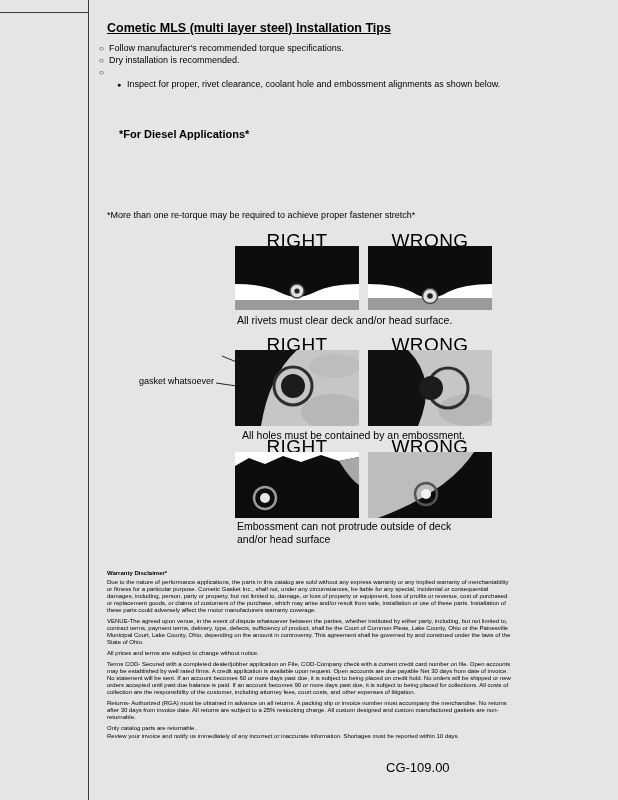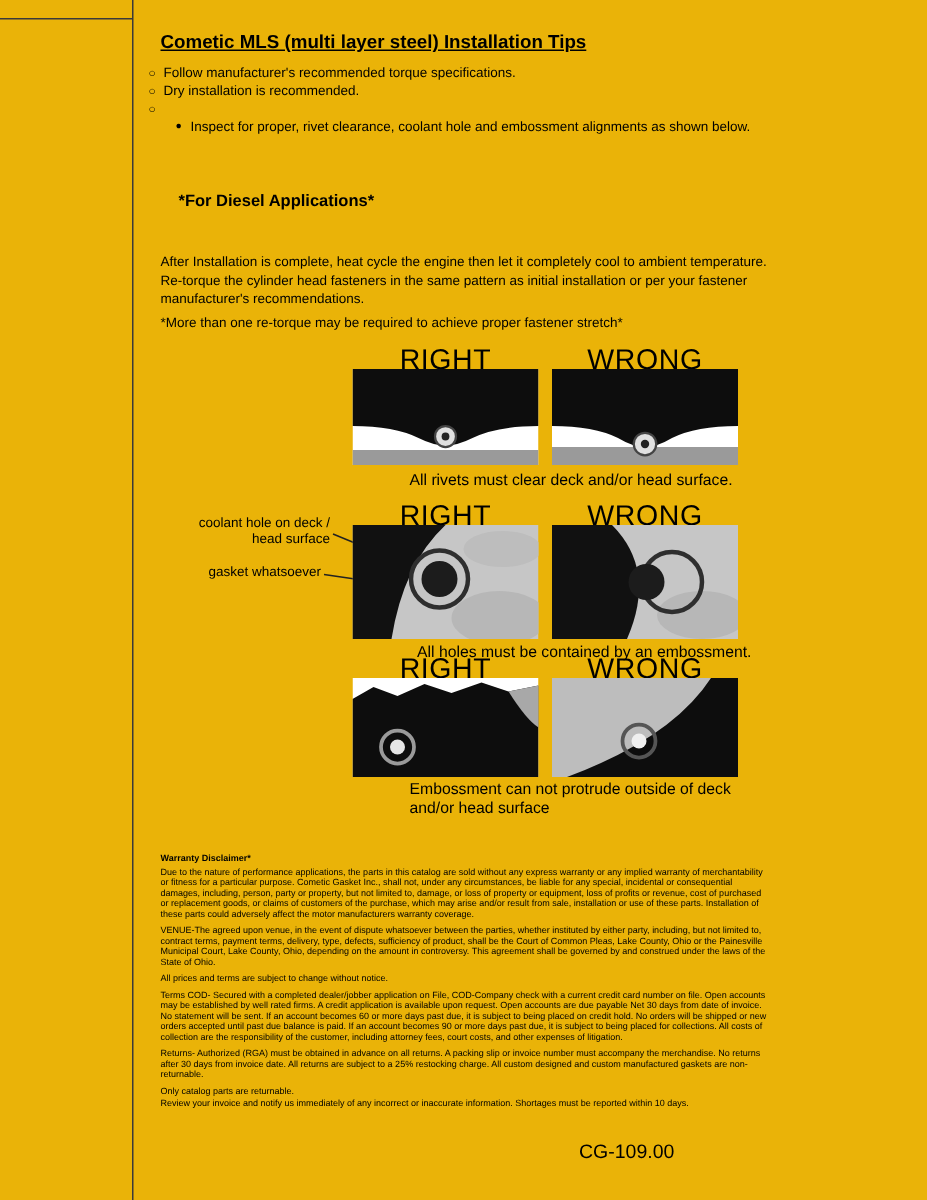--- a/index.html
+++ b/index.html
@@ -4,7 +4,7 @@
 <style>
   html,body { margin:0; padding:0; background:#ffffff; }
   .page {
-    position:relative; width:618px; height:800px; background:#eab308;
+    position:relative; width:618px; height:800px; background:#e5e5e5;
     font-family:"Liberation Sans", sans-serif; color:#111; overflow:hidden;
   }
   .rule-v { position:absolute; left:88px; top:0; width:1px; height:800px; background:#3a3a3a; }

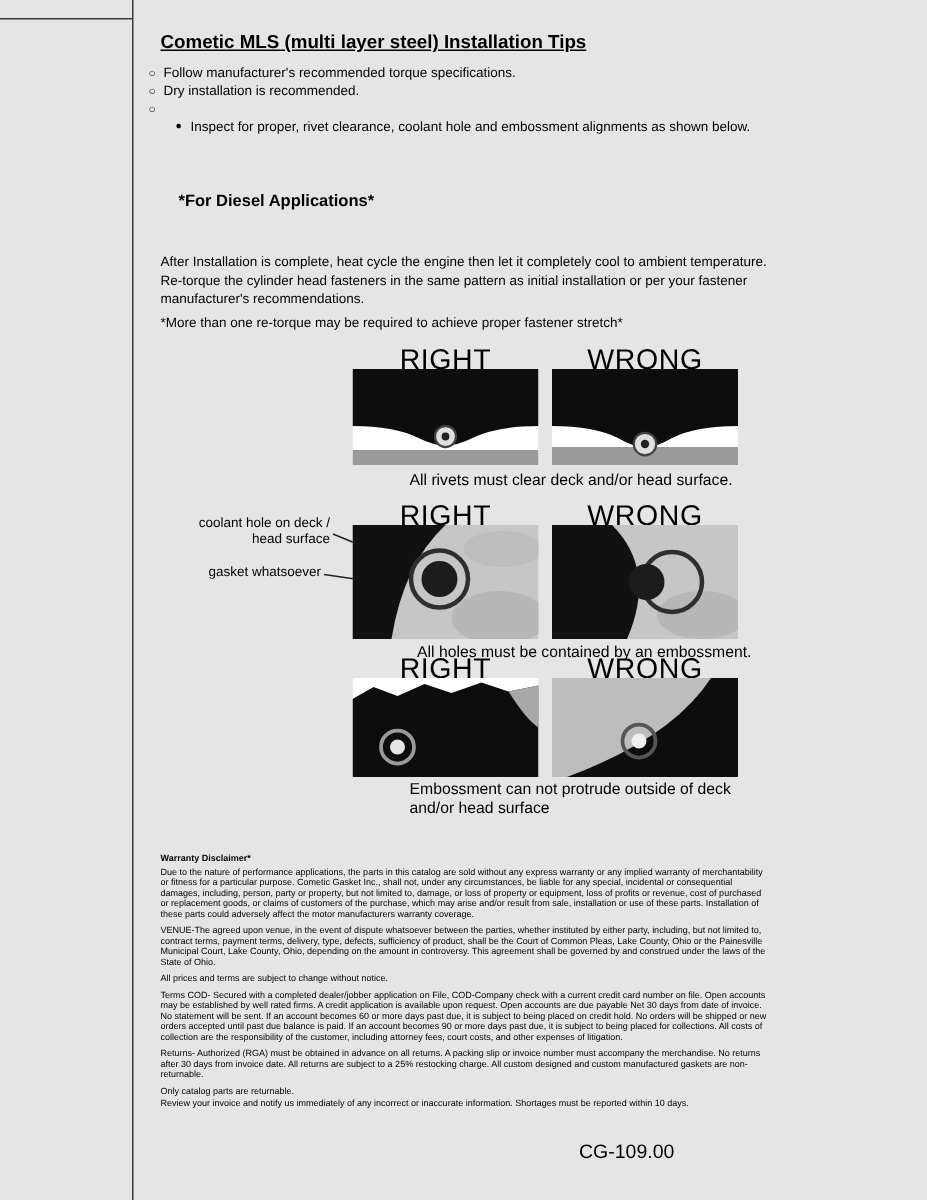--- a/index.html
+++ b/index.html
@@ -71,7 +71,6 @@
   </div>
 
   <h2 class="diesel-h">*For Diesel Applications*</h2>
-  <p class="para p2">After Installation is complete, heat cycle the engine then let it completely cool to ambient temperature. Re-torque the cylinder head fasteners in the same pattern as initial installation or per your fastener manufacturer's recommendations.</p>
   <p class="para note">*More than one re-torque may be required to achieve proper fastener stretch*</p>
 
   <span class="dlabel" style="left:235px; top:230px;">RIGHT</span>

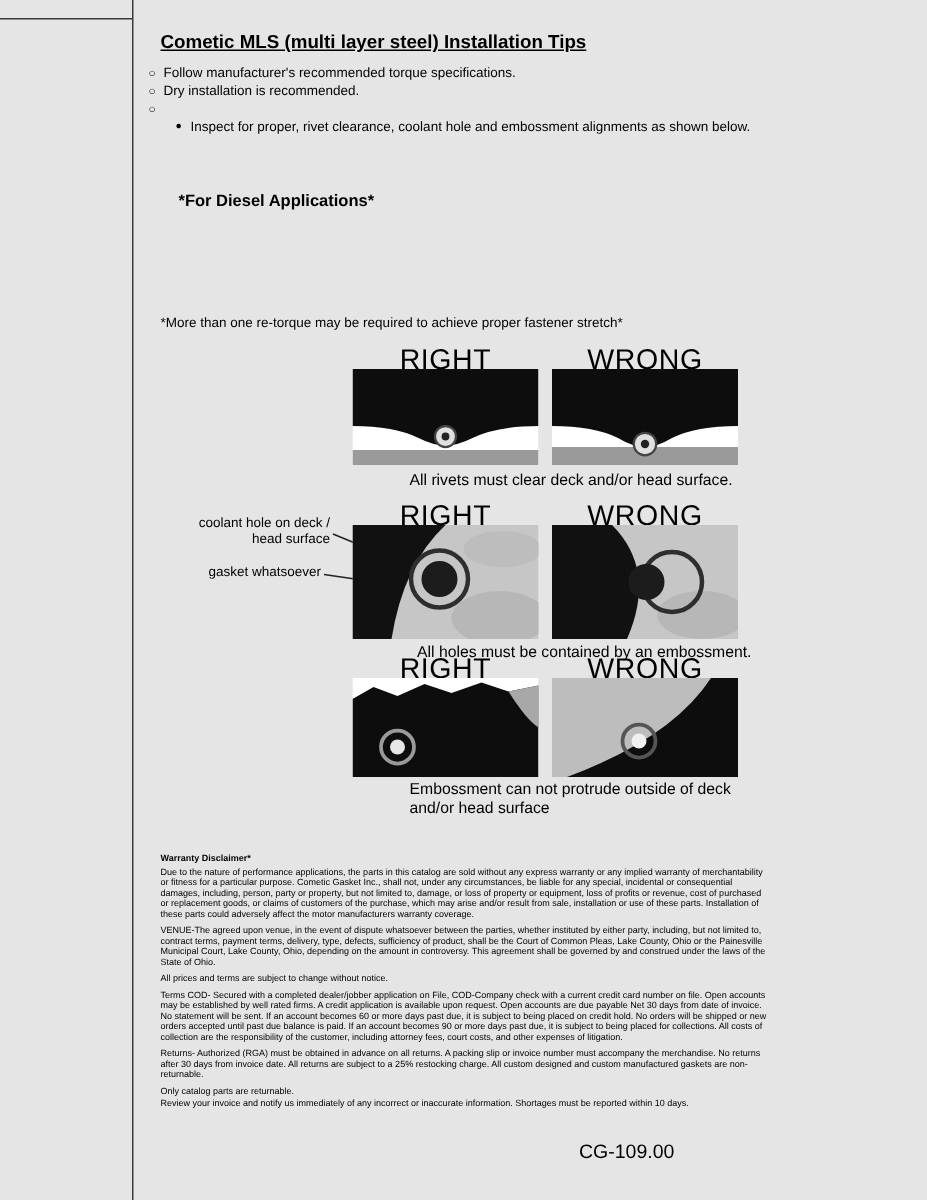--- a/index.html
+++ b/index.html
@@ -30,7 +30,7 @@
   .dlabel { position:absolute; width:124px; text-align:center; font-size:19px; letter-spacing:0.4px; color:#000;text-decoration:underline; }
   .panel { position:absolute; width:124px; }
   .panel svg { display:block; }
-  .caption { position:absolute; font-size:10.5px; line-height:13px; color:#000;margin-left:36px; }
+  .caption { position:absolute; font-size:10.5px; line-height:13px; color:#000; }
 
   .annot { position:absolute; font-size:9px; line-height:11px; text-align:right; color:#000; }
   .leaders { position:absolute; left:0; top:0; pointer-events:none; }

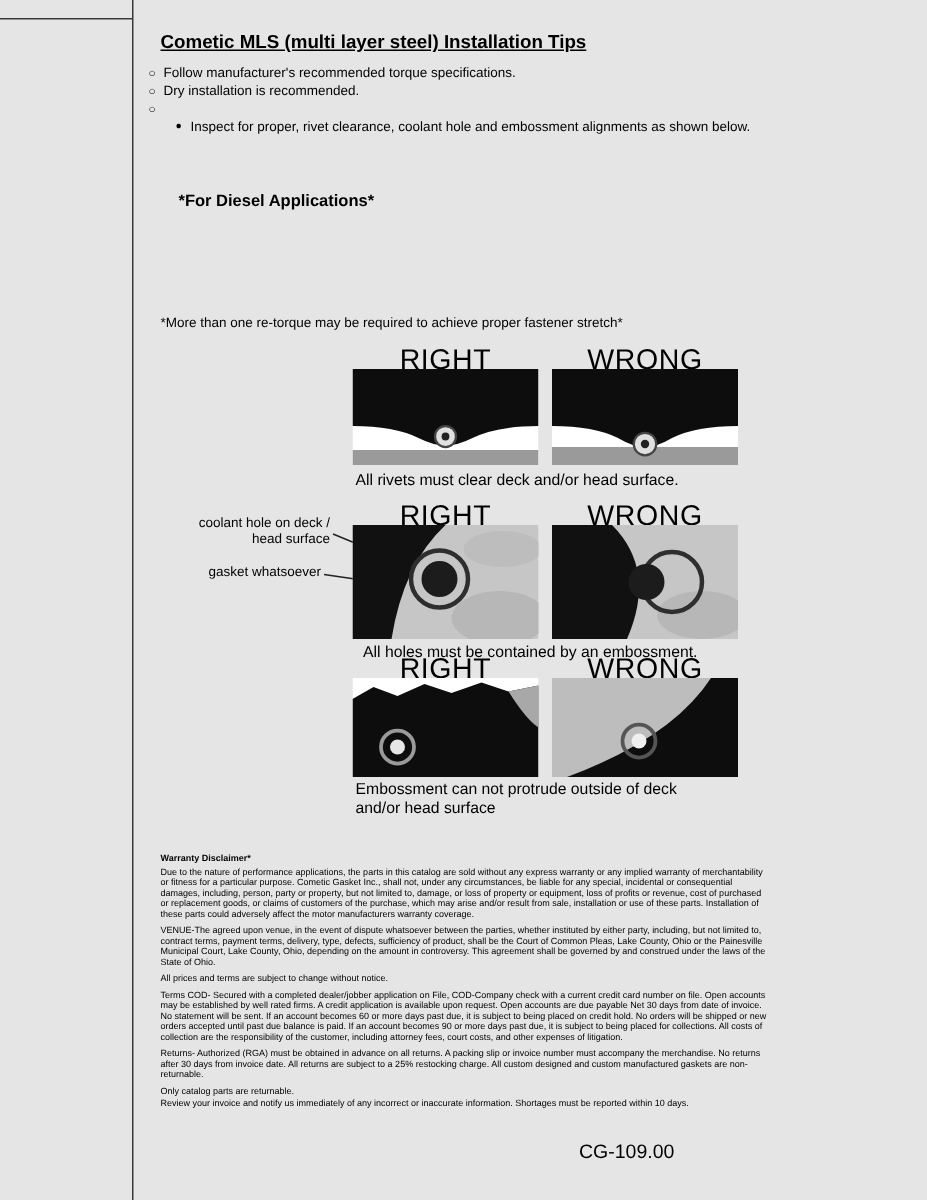--- a/index.html
+++ b/index.html
@@ -99,7 +99,6 @@
   <span class="dlabel" style="left:235px; top:334px;">RIGHT</span>
   <span class="dlabel" style="left:368px; top:334px;">WRONG</span>
 
-  <div class="annot" style="left:128px; top:343px; width:92px;">coolant hole on deck / head surface</div>
   <div class="annot" style="left:118px; top:376px; width:96px;">gasket whatsoever</div>
 
   <svg class="leaders" width="618" height="800" viewBox="0 0 618 800" xmlns="http://www.w3.org/2000/svg">

